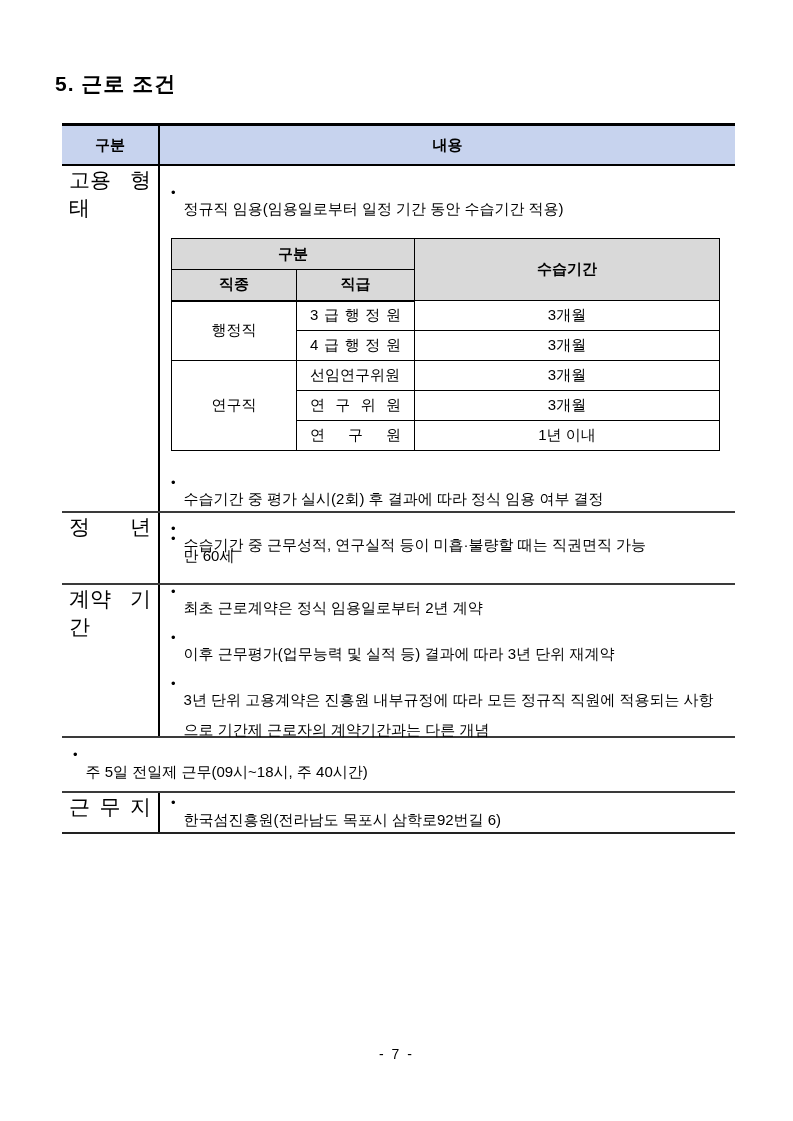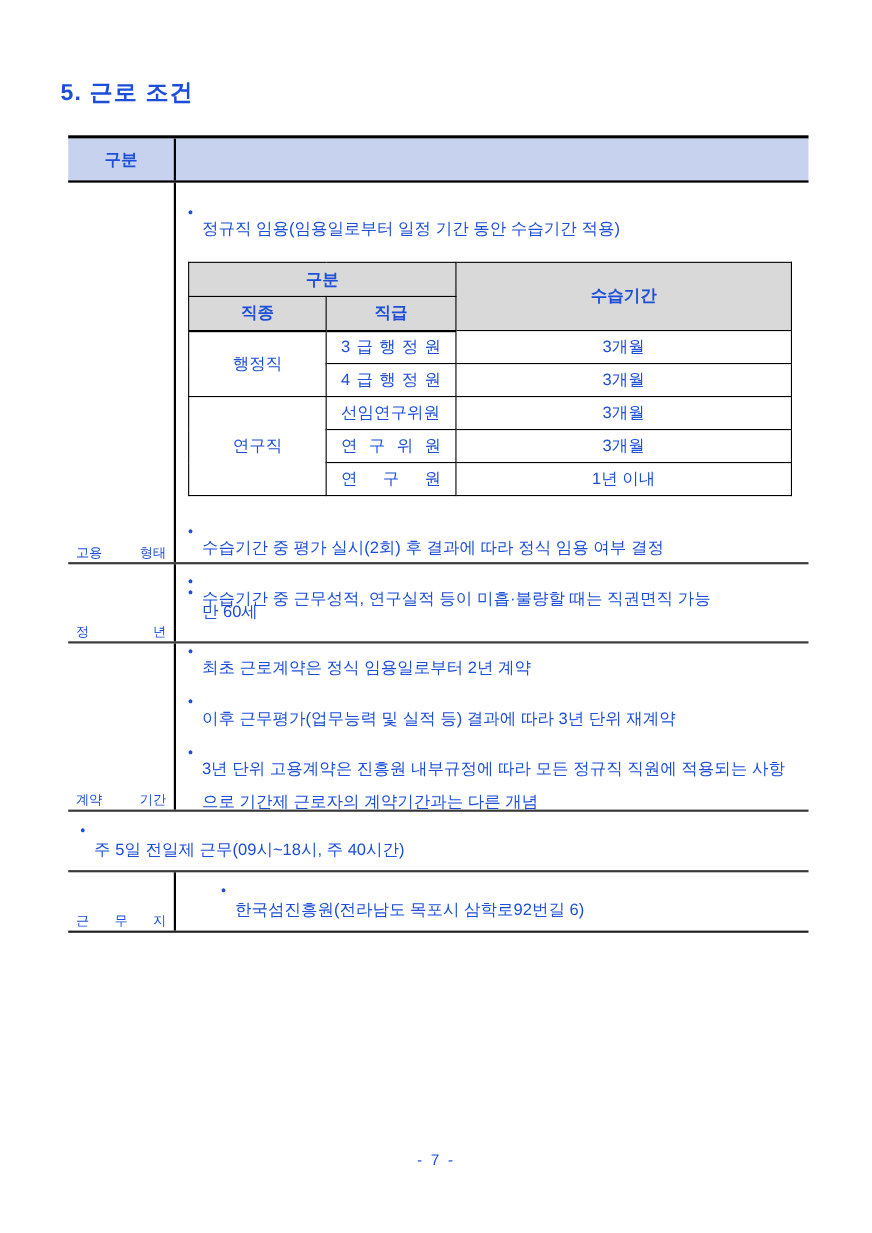--- a/index.html
+++ b/index.html
@@ -10,7 +10,7 @@
     margin: 0 auto;
     background: #ffffff;
     font-family: "Liberation Sans", sans-serif;
-    color: #1d4ed8;
+    color: #000000;
     overflow: hidden;
   }
   .doc-title {

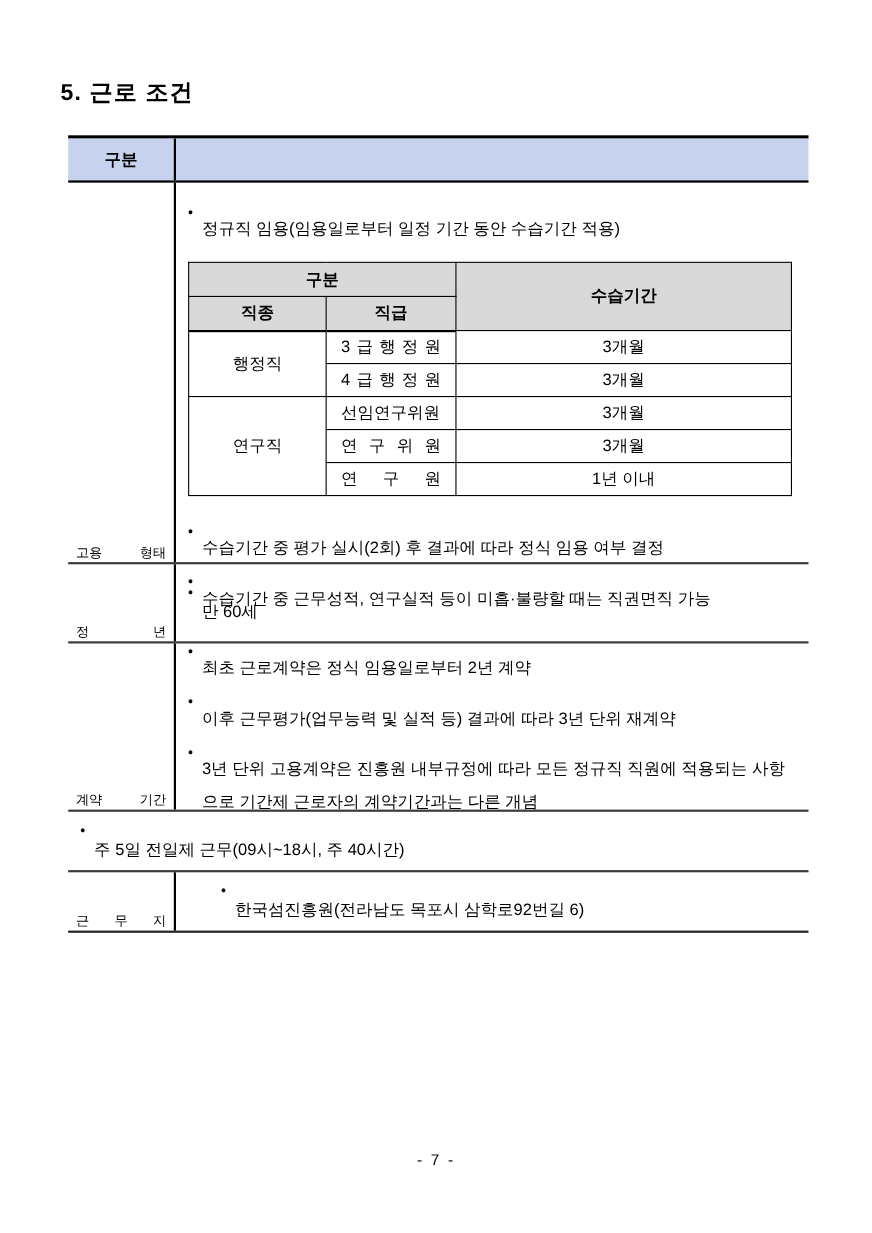--- a/index.html
+++ b/index.html
@@ -111,6 +111,9 @@
       <div class="mlabel">
         <span>구분</span>
       </div>
+      <div class="mcontent">
+        <span>내용</span>
+      </div>
     </div>
 
     <div class="mrow row-employment">

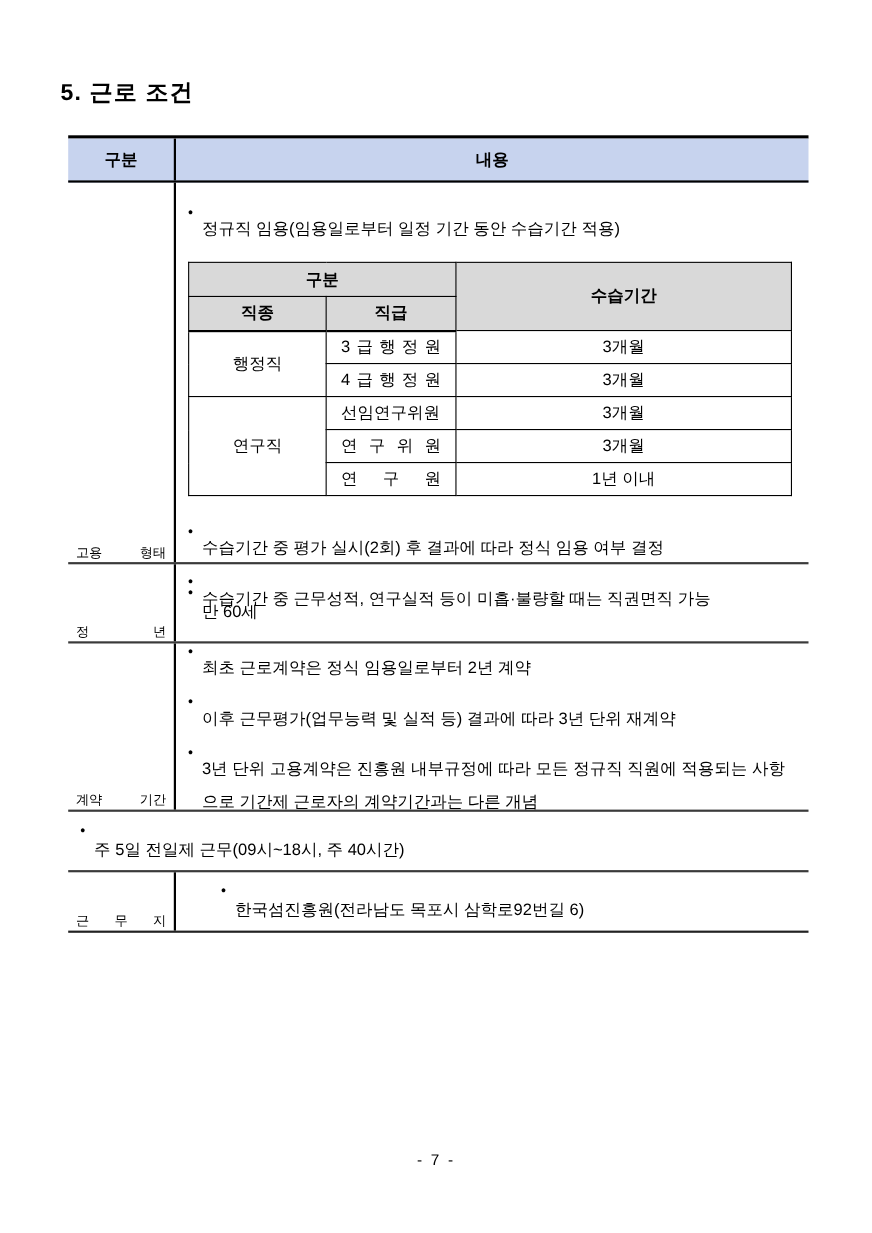--- a/index.html
+++ b/index.html
@@ -33,8 +33,8 @@
     width: 98px;
     flex: 0 0 98px;
     border-right: 2px solid #000;
-    display: flex; align-items: flex-end;
-    font-size: 12px;
+    display: flex; align-items: flex-start;
+    font-size: 21px;
   }
   .mlabel > span {
     display: inline-block;

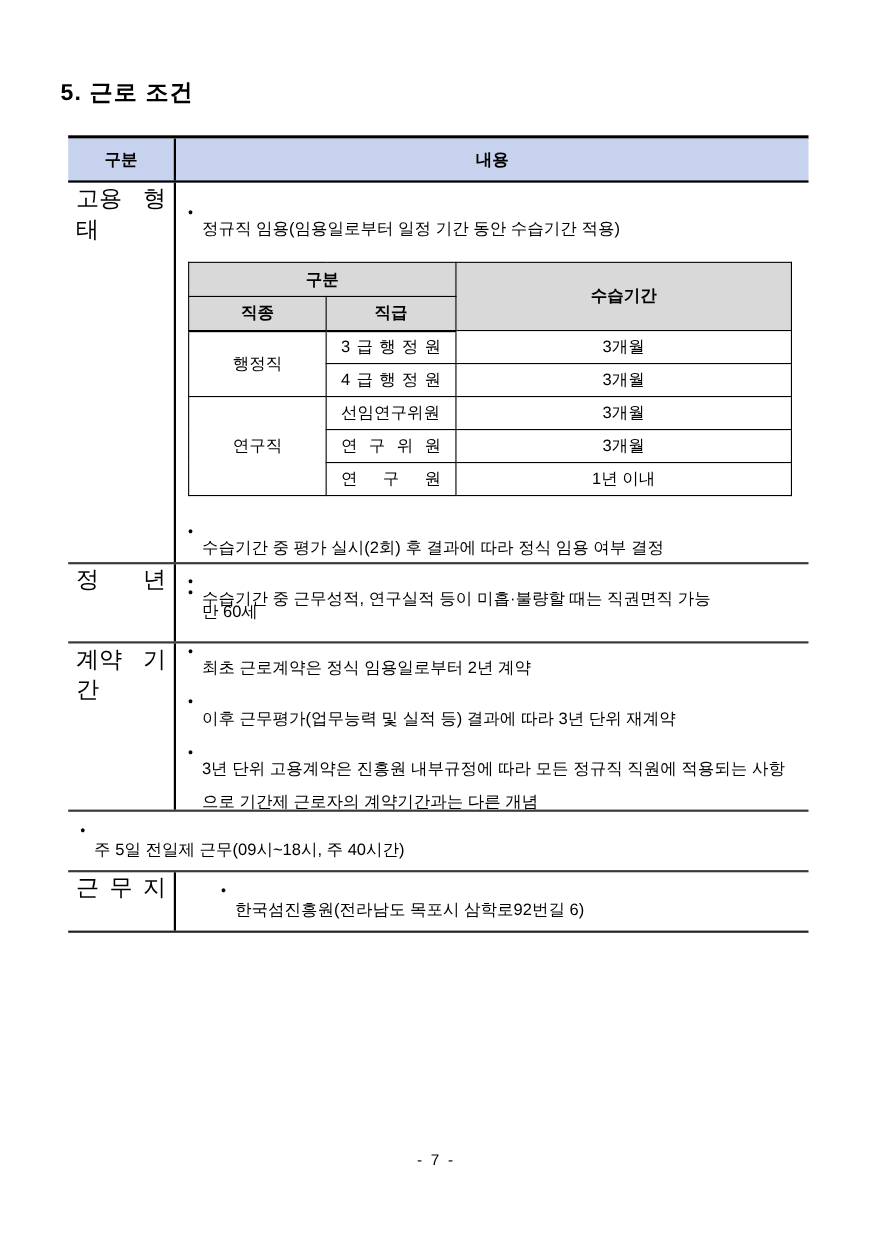--- a/index.html
+++ b/index.html
@@ -55,7 +55,7 @@
   .row-retirement { height: 72px; }
   .row-contract   { height: 153px; }
   .row-worktype   { height: 55px; }
-  .row-workplace  { height: 55px; border-bottom: 2px solid #222; gap: 30px; }
+  .row-workplace  { height: 41px; border-bottom: 2px solid #222; }
   .center-v { display: flex; align-items: center; padding-left: 11px; padding-right: 10px; }
   .pad-v { padding: 12px 10px 8px 11px; }
   

